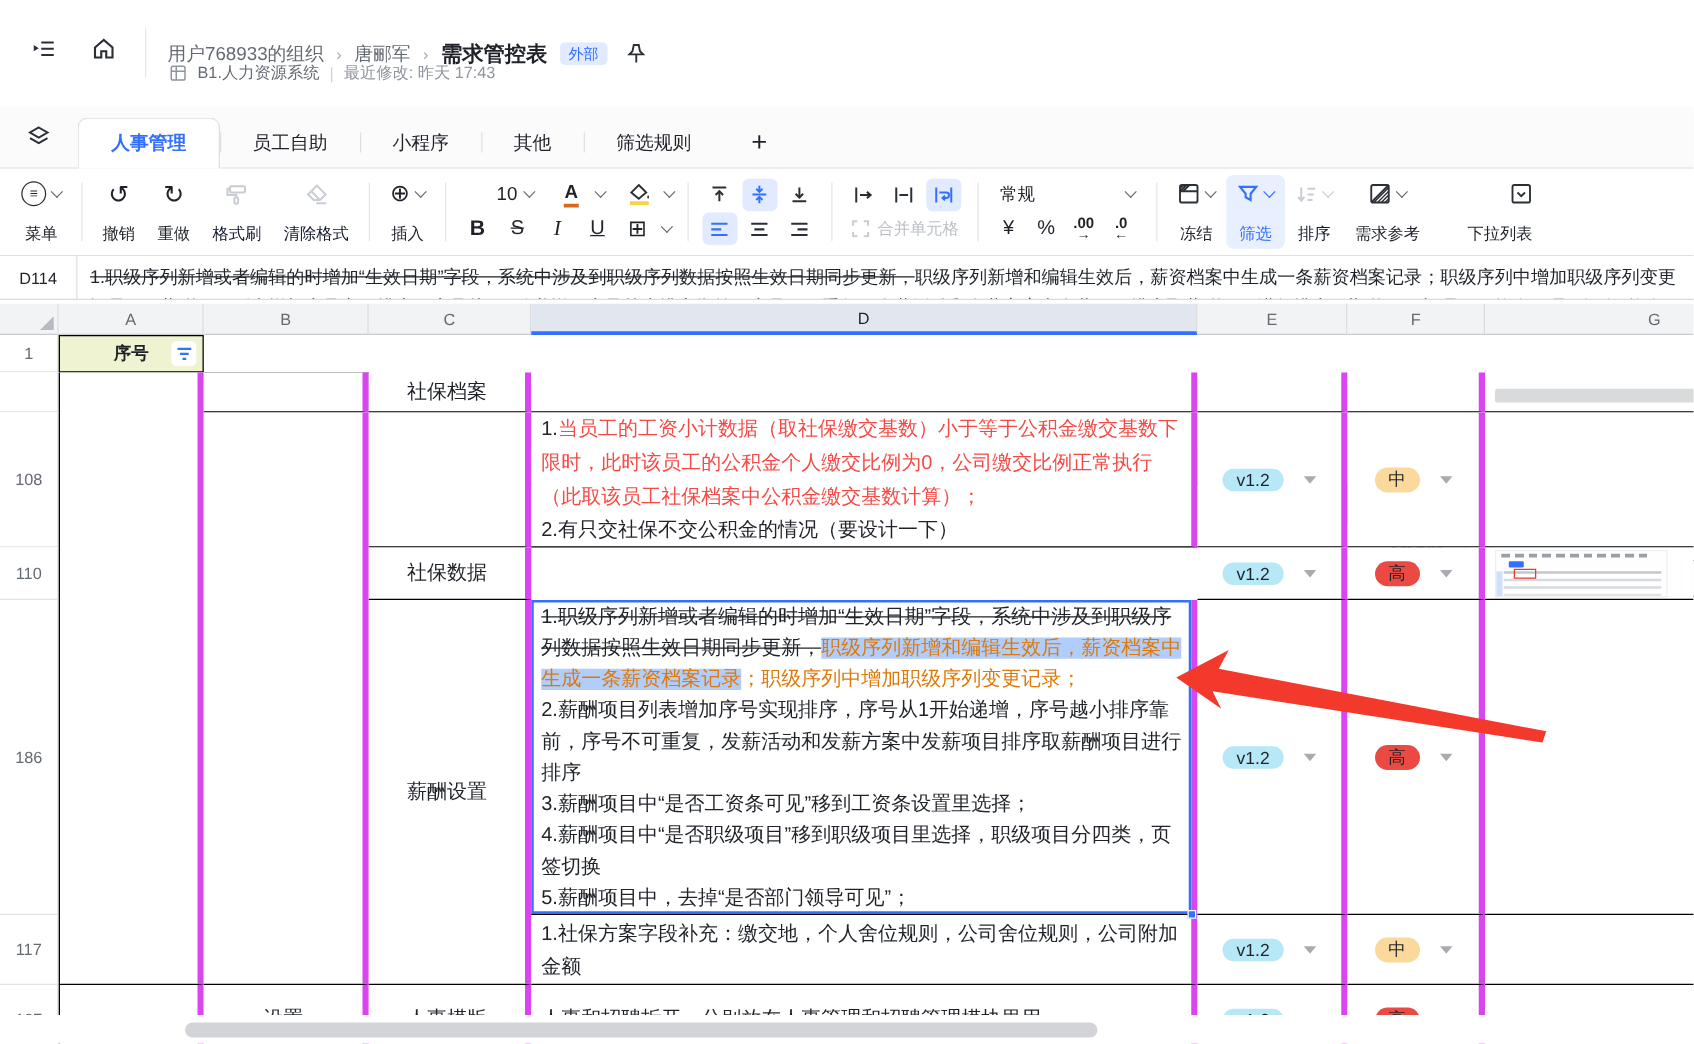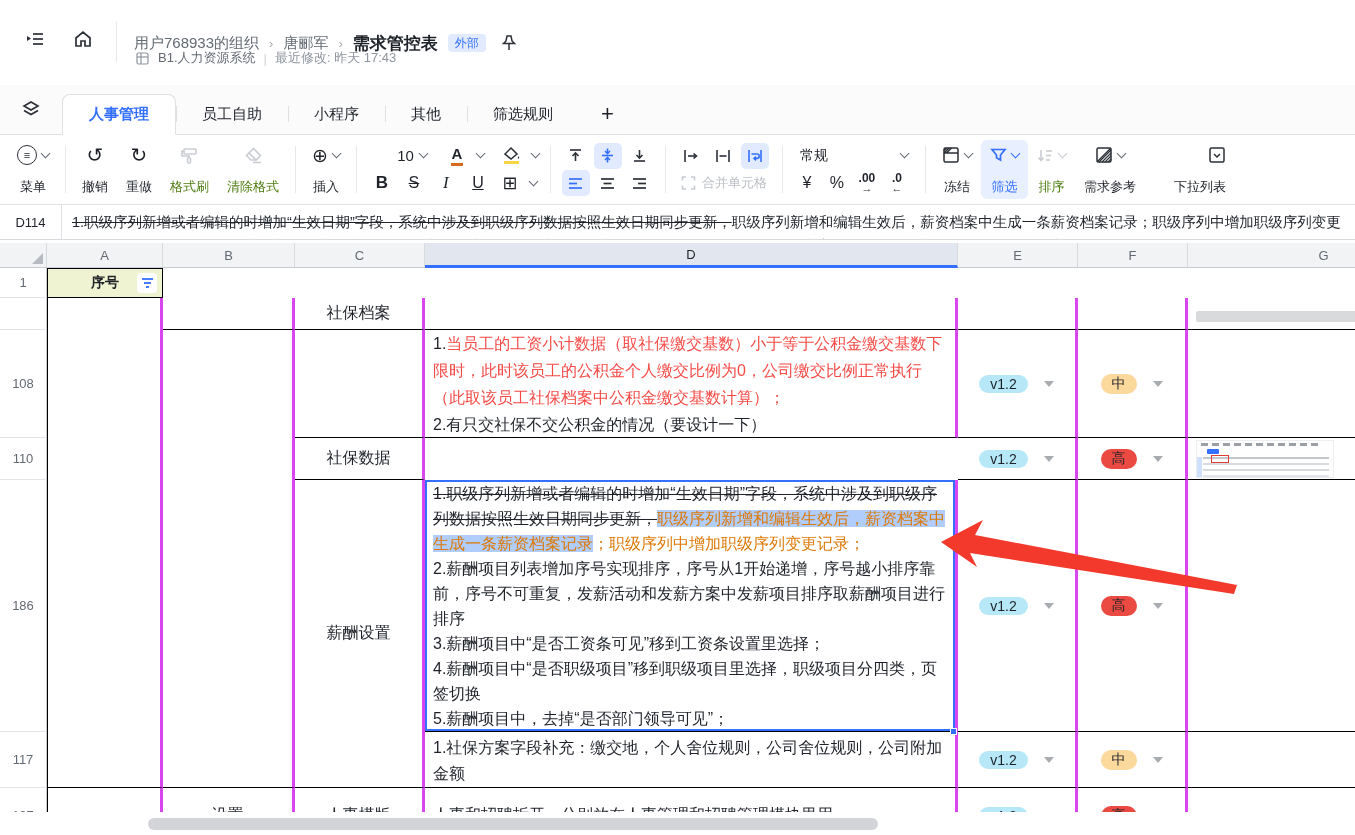--- a/index.html
+++ b/index.html
@@ -33,7 +33,7 @@
   .toolbar { position:absolute; left:0; top:135px; width:100%; height:70px; background:#fff; border-bottom:1px solid #dee0e3; display:flex; align-items:stretch; padding:5px 8px; overflow:hidden; }
   .tbi { display:flex; flex-direction:column; align-items:center; justify-content:space-between; padding:3px 9px; font-size:13px; color:#1f2329; cursor:pointer; border-radius:6px; }
   .tbi .ic { height:24px; display:flex; align-items:center; gap:3px; font-size:18px; }
-  .tbi.disabled { color:#4d7c0f; cursor:default;font-family:Liberation Serif, serif; }
+  .tbi.disabled { color:#0f172a; cursor:default;font-family:Liberation Serif, serif; }
   .tbi.activeblue { background:#e8efff; color:#3370ff; }
   .tbsep { width:1px; background:#e5e6e8; margin:6px 7px; }
   .tbcol { display:flex; flex-direction:column; justify-content:space-between; padding:2px 4px; }

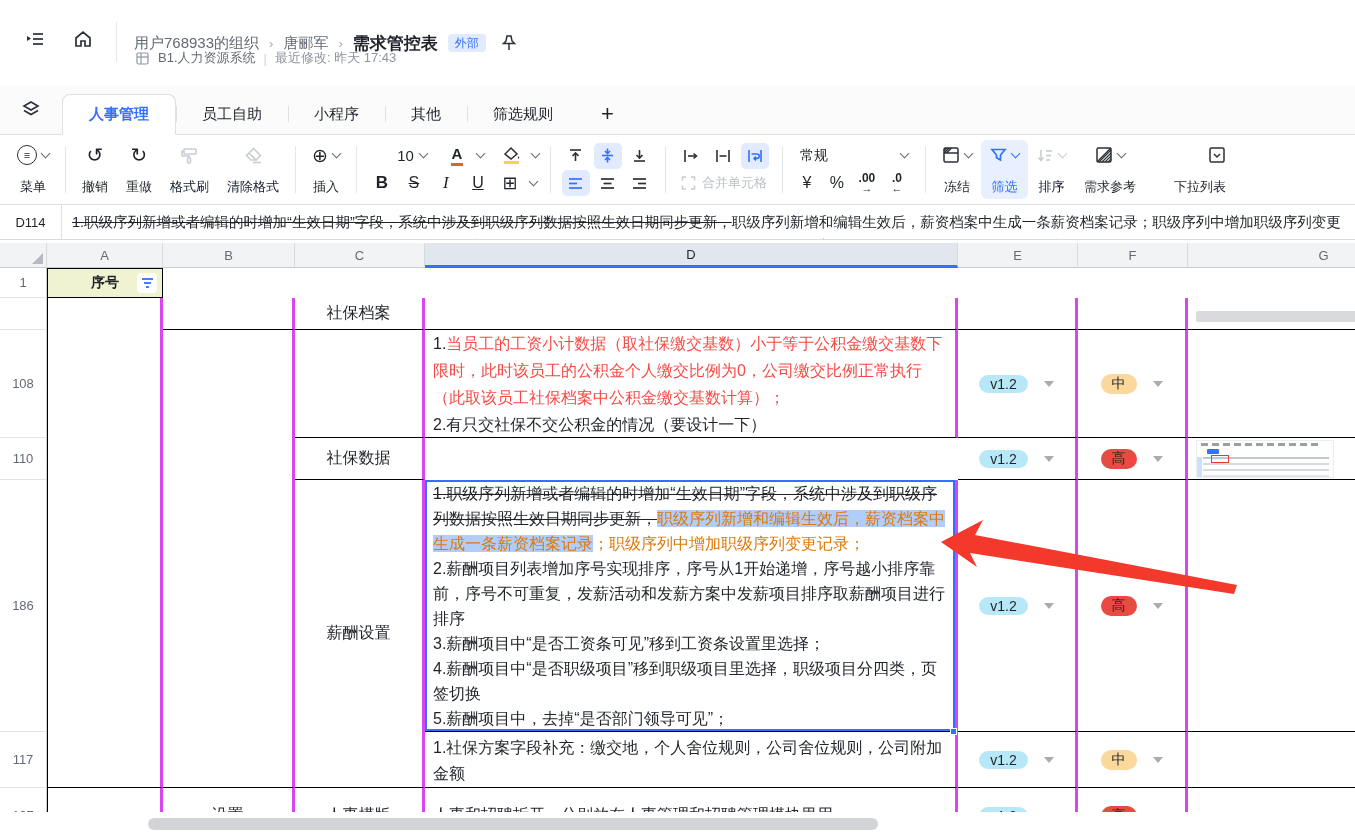--- a/index.html
+++ b/index.html
@@ -72,7 +72,7 @@
   .rn { background:#fff; border-right:1px solid #c9ccd1; border-bottom:1px solid #e2e3e5; color:#646a73; font-size:13px; display:flex; align-items:center; justify-content:center; cursor:pointer; }
   .hc { background:#eff3d1; border-right:1px solid #000; border-bottom:1px solid #000; display:flex; align-items:center; justify-content:center; font-size:14px; font-weight:700; color:#1f2329; position:relative; cursor:pointer; }
   .fchip { position:absolute; right:5px; top:50%; transform:translateY(-50%); width:20px; height:20px; background:#fff; border-radius:4px; display:flex; align-items:center; justify-content:center; cursor:pointer; }
-  .cell { background:#fff; border-right:3px solid #d946ef; border-bottom:1px solid #000; font-size:16px; color:#1f2329; cursor:cell; }
+  .cell { background:#fff; border-right:5px solid #d946ef; border-bottom:1px solid #000; font-size:16px; color:#1f2329; cursor:cell; }
   .cc { display:flex; align-items:center; justify-content:center; }
   .dtext { padding:1px 8px; line-height:25px; }
   .pillcell { display:flex; align-items:center; justify-content:center; gap:16px; }

